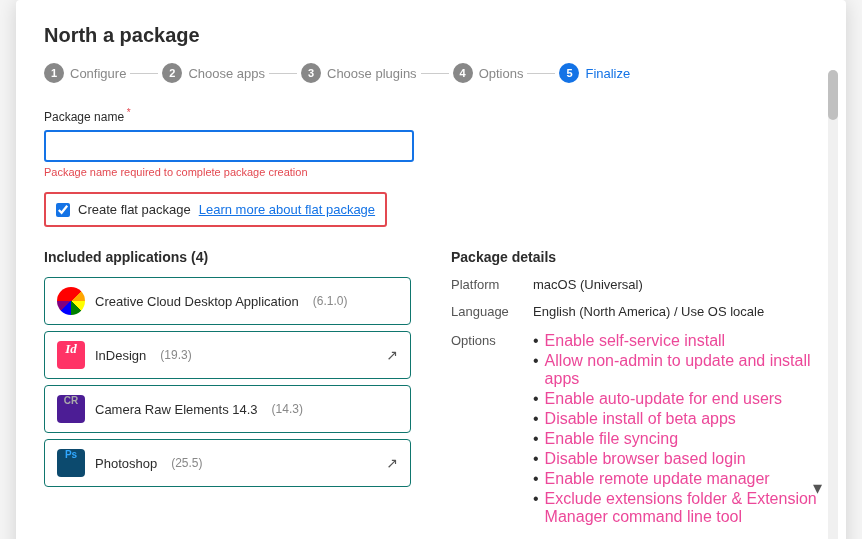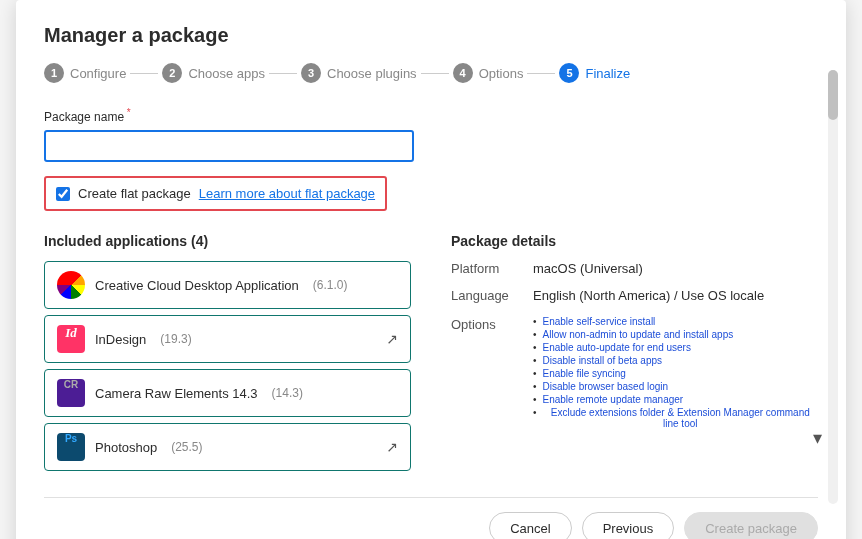--- a/index.html
+++ b/index.html
@@ -280,7 +280,7 @@
 <body>
 
 <div class="modal">
-  <div class="modal-title">Manager a package</div>
+  <div class="modal-title">North a package</div>
 
   
   <div class="stepper">

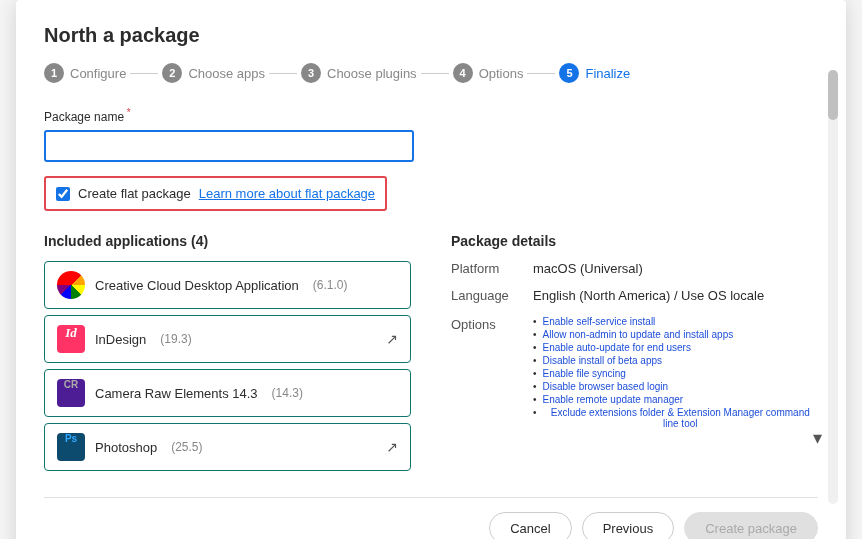--- a/index.html
+++ b/index.html
@@ -315,6 +315,7 @@
     <span>Package name</span><sup> *</sup>
   </div>
   <input class="pkg-input" type="text" placeholder="" style="">
+  <div class="field-hint">Package name required to complete package creation</div>
 
   
   <div class="flat-pkg-row">

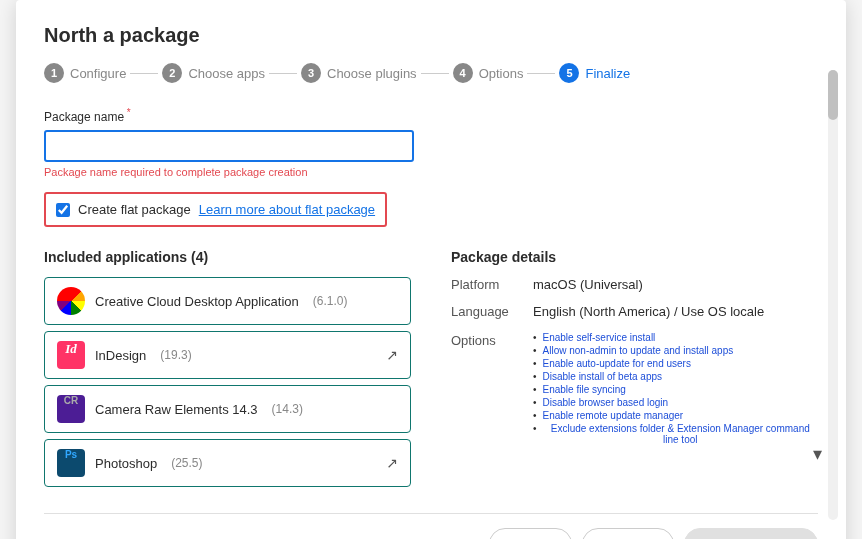--- a/index.html
+++ b/index.html
@@ -184,13 +184,12 @@
       padding: 0;
     }
     .options-list li {
-      font-size: 10px;
-      color: #1d4ed8;
+      font-size: 16px;
+      color: #ec4899;
       padding: 1px 0;
       display: flex;
       align-items: flex-start;
       gap: 6px;
-      text-align: center;
     }
     .options-list li::before {
       content: '•';

